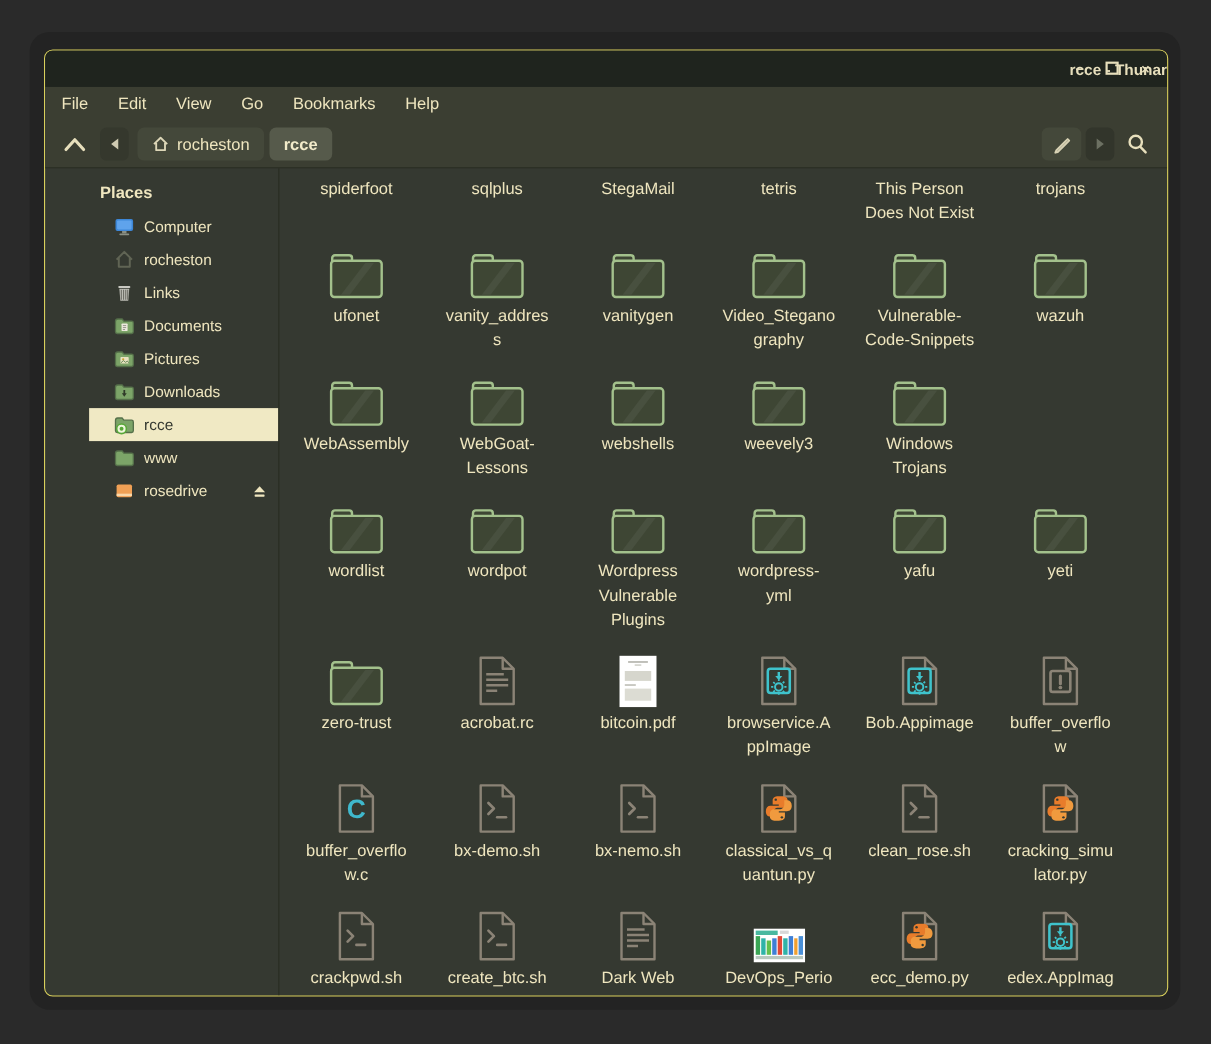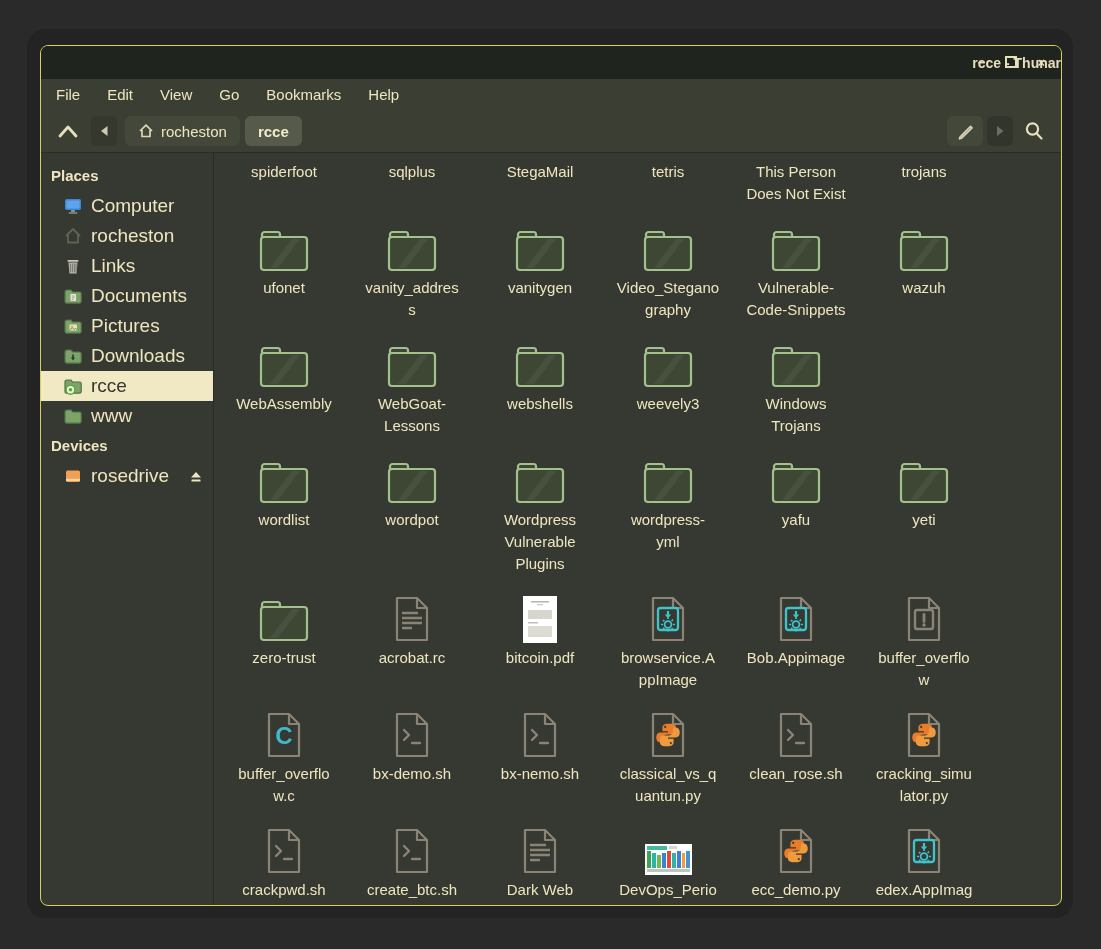--- a/index.html
+++ b/index.html
@@ -30,7 +30,7 @@
   .search{width:34px;}
   
   #main{flex:1;display:flex;min-height:0;}
-  #sidebar{width:172px;flex:none;border-right:1px solid #282b22;padding-top:8px;overflow:hidden;}
+  #sidebar{width:172px;flex:none;border-right:1px solid #282b22;padding-top:8px;overflow:hidden;padding-left:40px;}
   .side-header{color:var(--text);font-weight:bold;font-size:15px;padding:6px 10px 7px 10px;}
   .side-item{display:flex;align-items:center;gap:8px;height:30px;padding-left:22px;color:var(--text);font-size:19px;}
   .side-item.selected{background:var(--sidebar_selected_bg);color:var(--sidebar_selected_text);}

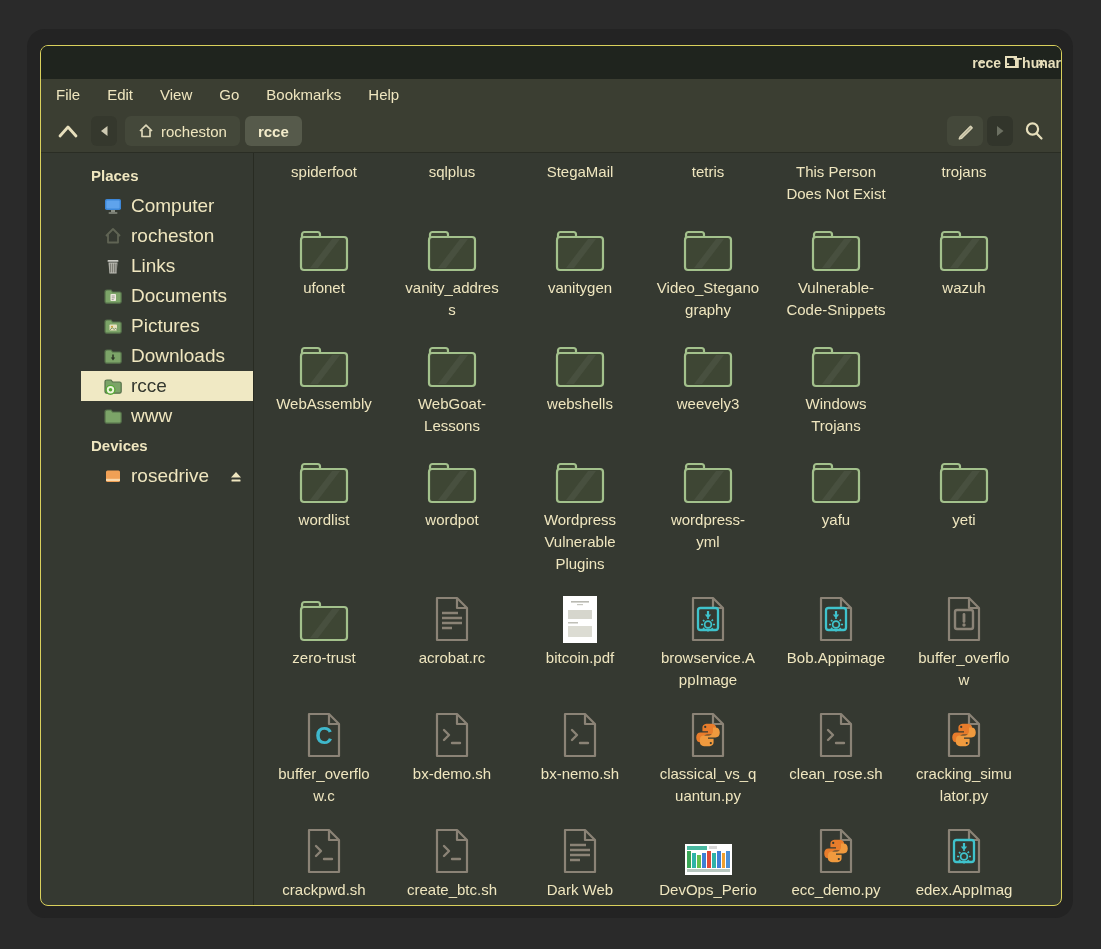--- a/index.html
+++ b/index.html
@@ -32,7 +32,7 @@
   #main{flex:1;display:flex;min-height:0;}
   #sidebar{width:172px;flex:none;border-right:1px solid #282b22;padding-top:8px;overflow:hidden;padding-left:40px;}
   .side-header{color:var(--text);font-weight:bold;font-size:15px;padding:6px 10px 7px 10px;}
-  .side-item{display:flex;align-items:center;gap:8px;height:30px;padding-left:22px;color:var(--text);font-size:19px;}
+  .side-item{display:flex;align-items:center;gap:8px;height:30px;padding-left:22px;color:var(--text);font-size:14px;}
   .side-item.selected{background:var(--sidebar_selected_bg);color:var(--sidebar_selected_text);}
   .side-item .eject{margin-left:auto;padding-right:10px;display:flex;align-items:center;}
   .sicon{width:20px;height:20px;flex:none;display:flex;align-items:center;justify-content:center;}

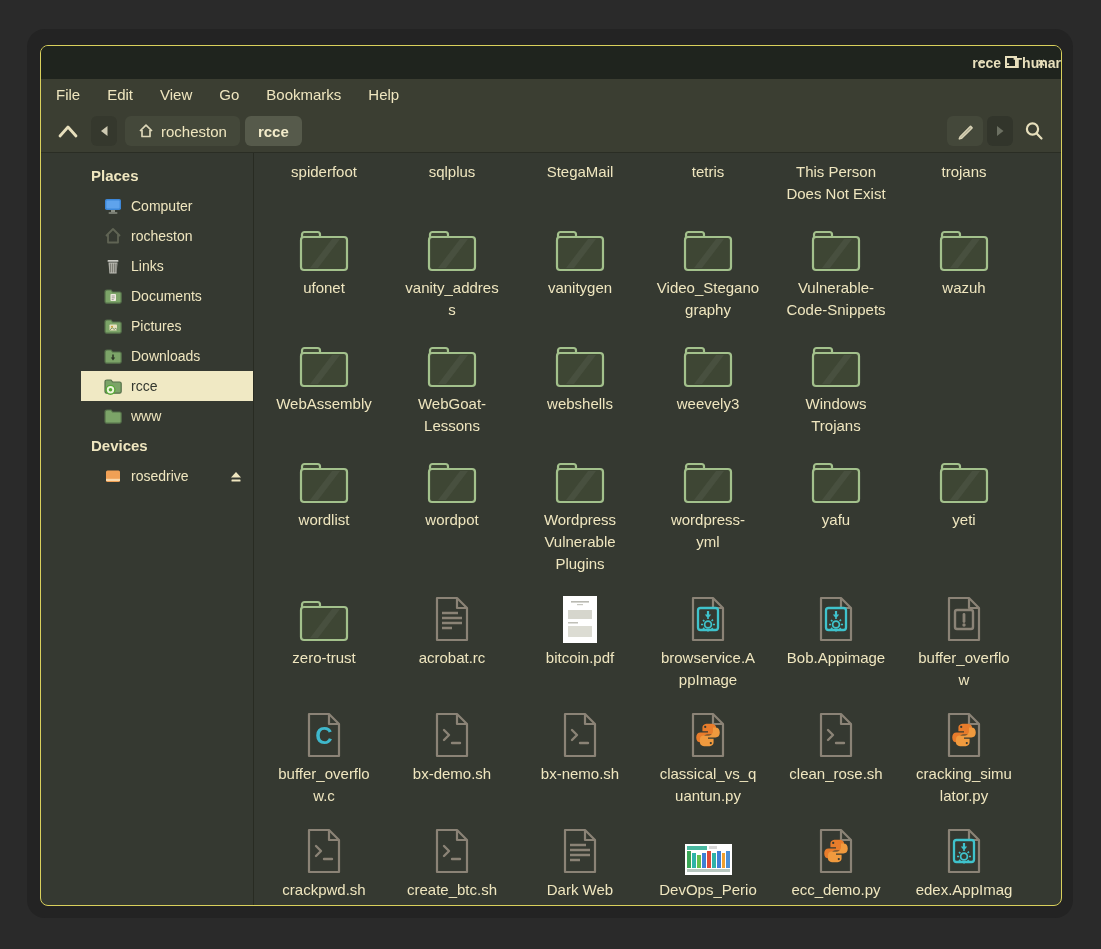--- a/index.html
+++ b/index.html
@@ -193,7 +193,6 @@
           </span>
           <span>www</span>
         </div>
-        <div class="side-header">Devices</div>
         <div class="side-item">
           <span class="sicon">
             <svg width="20" height="20" viewBox="0 0 20 20">

